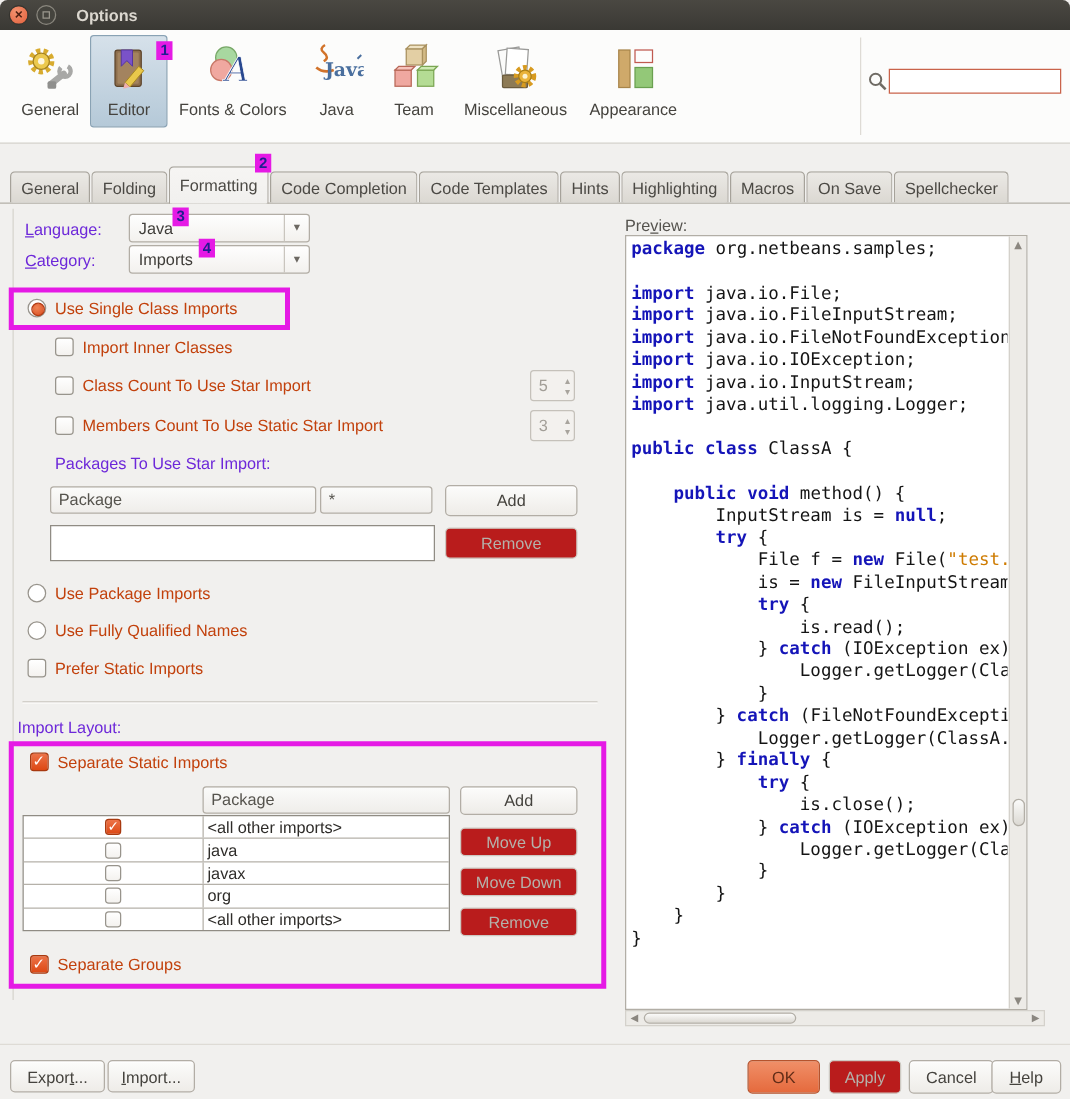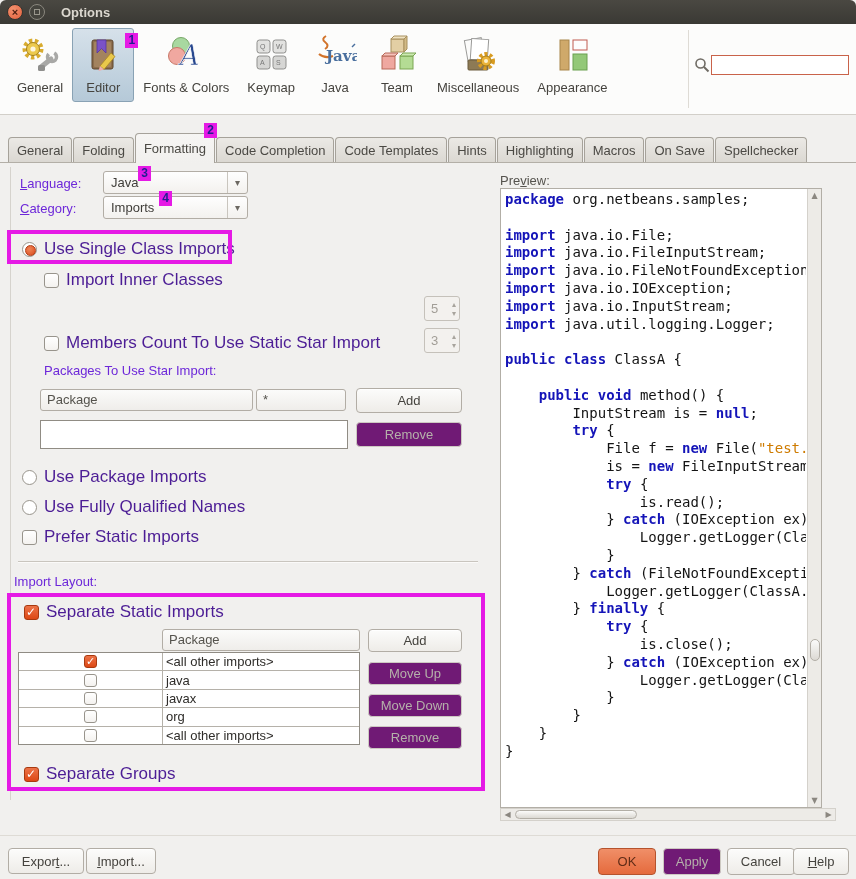--- a/index.html
+++ b/index.html
@@ -184,19 +184,6 @@
         </div>
         <div class="tb-item">
           <span class="icn"><svg viewBox="0 0 44 44" width="44" height="44">
-              <rect x="8" y="7" width="13" height="13" rx="2.5" fill="#e2e2e0" stroke="#8f8f8d"></rect>
-              <rect x="24" y="7" width="13" height="13" rx="2.5" fill="#e2e2e0" stroke="#8f8f8d"></rect>
-              <rect x="8" y="23" width="13" height="13" rx="2.5" fill="#d6d6d4" stroke="#8f8f8d"></rect>
-              <rect x="24" y="23" width="13" height="13" rx="2.5" fill="#d6d6d4" stroke="#8f8f8d"></rect>
-              <text x="11" y="16" font-size="7" fill="#777">Q</text>
-              <text x="27" y="16" font-size="7" fill="#777">W</text>
-              <text x="11" y="32" font-size="7" fill="#777">A</text>
-              <text x="27" y="32" font-size="7" fill="#777">S</text>
-            </svg></span>
-          <span class="tlbl">Keymap</span>
-        </div>
-        <div class="tb-item">
-          <span class="icn"><svg viewBox="0 0 44 44" width="44" height="44">
               <path d="M12 16 q5 -3 0 -7 q-4 -3 1 -6" fill="none" stroke="#d2732a" stroke-width="2"></path>
               <path d="M6 21 q6 5 14 2" fill="none" stroke="#d2732a" stroke-width="2.2"></path>
               <text x="13" y="28" font-size="15" fill="#4a6f9e" font-family="DejaVu Serif,serif" font-weight="bold">Java</text>

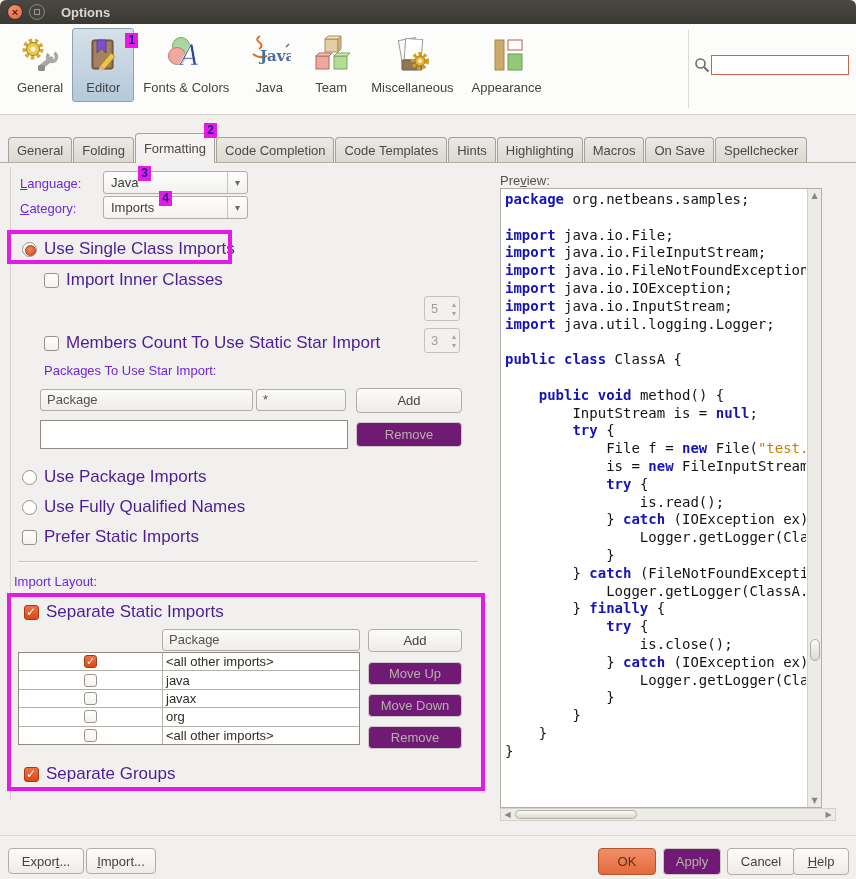--- a/index.html
+++ b/index.html
@@ -54,7 +54,7 @@
   .checkbox.on{background:linear-gradient(#ec7348,#dd4814);border-color:#a8390f}
   .checkbox.on::after{content:"✓";position:absolute;left:1px;top:-1px;color:#fff;font:bold 12px/15px "DejaVu Sans",sans-serif}
   .check-row,.radio-row{position:absolute;display:flex;align-items:center;gap:7px}
-  .crlbl{font-size:17px;color:#4c1d95;white-space:nowrap}
+  .crlbl{font-size:13px;color:#c2410c;white-space:nowrap}
 
   .row-single{left:22px;top:76px}
   .row-inner{left:44px;top:107px}

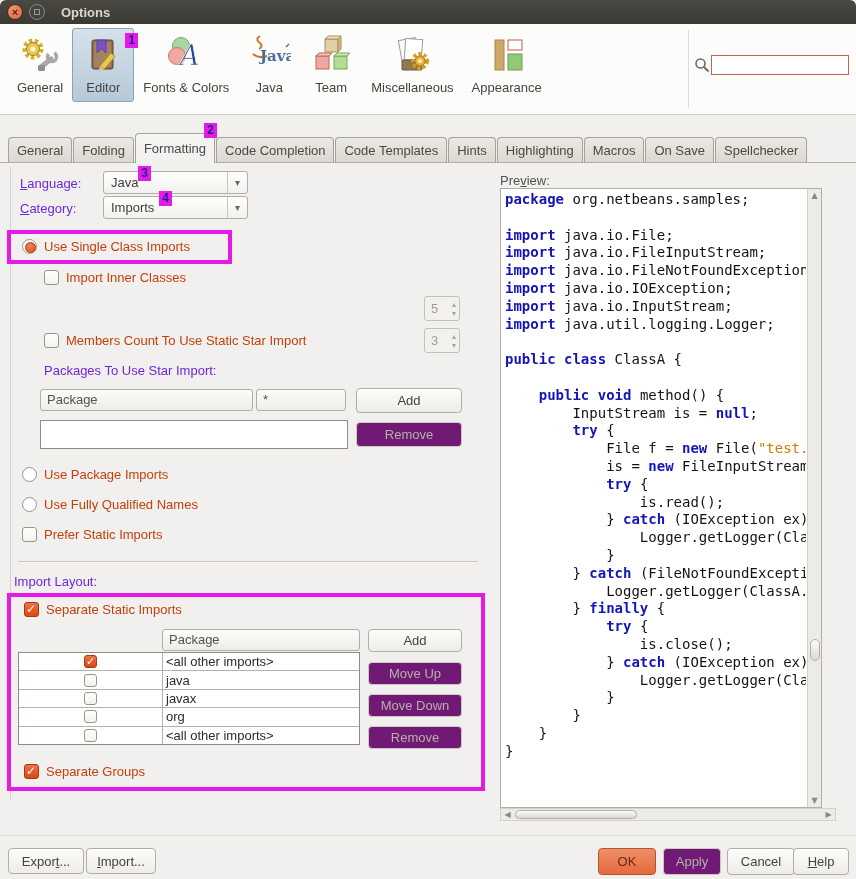--- a/index.html
+++ b/index.html
@@ -269,6 +269,10 @@
       <span class="crlbl">Import Inner Classes</span>
     </div>
 
+    <div class="check-row row-classcount">
+      <span class="checkbox"></span>
+      <span class="crlbl">Class Count To Use Star Import</span>
+    </div>
     <div class="spinner spin-class">
       <span class="spin-val">5</span>
       <span class="spin-arrows">

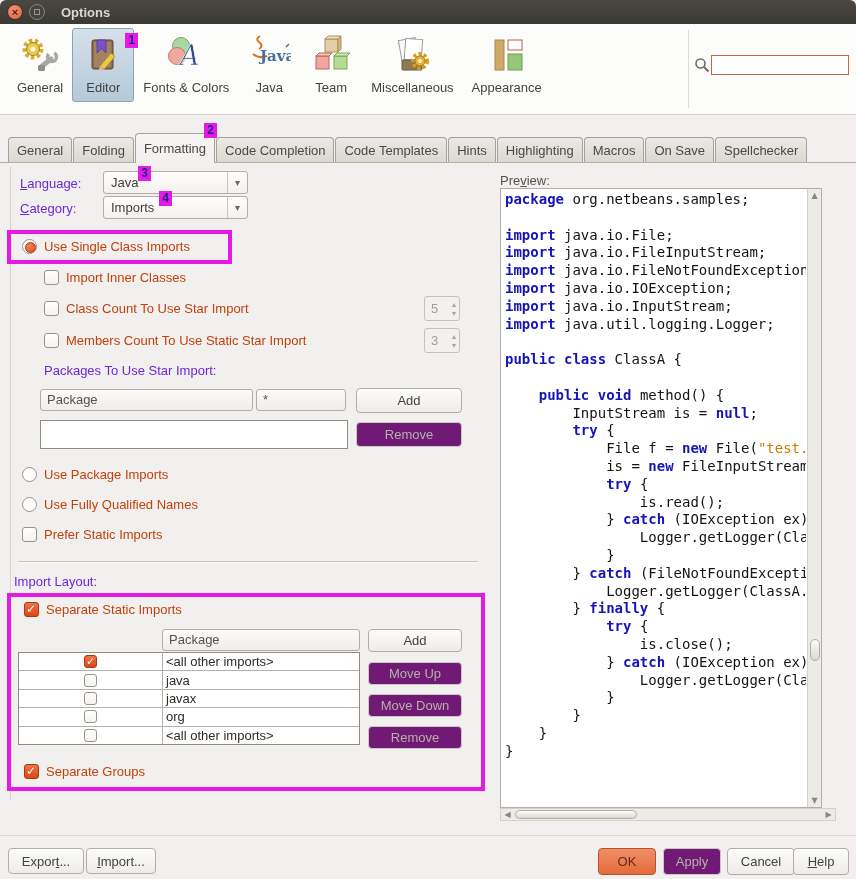--- a/index.html
+++ b/index.html
@@ -80,7 +80,7 @@
   .star-body{position:absolute;left:40px;top:257px;width:308px;height:29px;background:#fff;border:1px solid #908c84}
 
   .btn{position:absolute;border:1px solid #b2ada5;border-radius:4px;background:linear-gradient(#fcfcfb,#eeece8);font-size:13px;color:#45433e;display:flex;align-items:center;justify-content:center;cursor:pointer;box-shadow:inset 0 1px 0 #fff}
-  .btn.disabled{color:#b5b1aa;background:#701a75;border-color:#cdc9c2;cursor:default;box-shadow:none}
+  .btn.disabled{color:#b5b1aa;background:#b91c1c;border-color:#cdc9c2;cursor:default;box-shadow:none}
   .btn-star-add{left:356px;top:225px;width:106px;height:25px}
   .btn-star-remove{left:356px;top:259px;width:106px;height:25px}
   .btn-layout-add{left:368px;top:466px;width:94px;height:23px}

